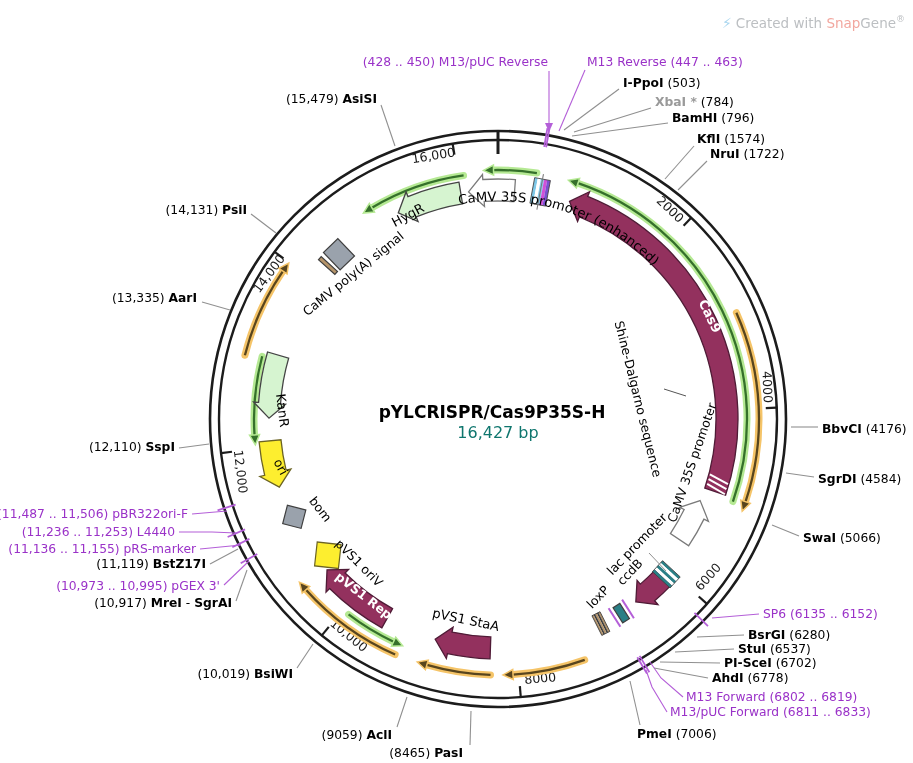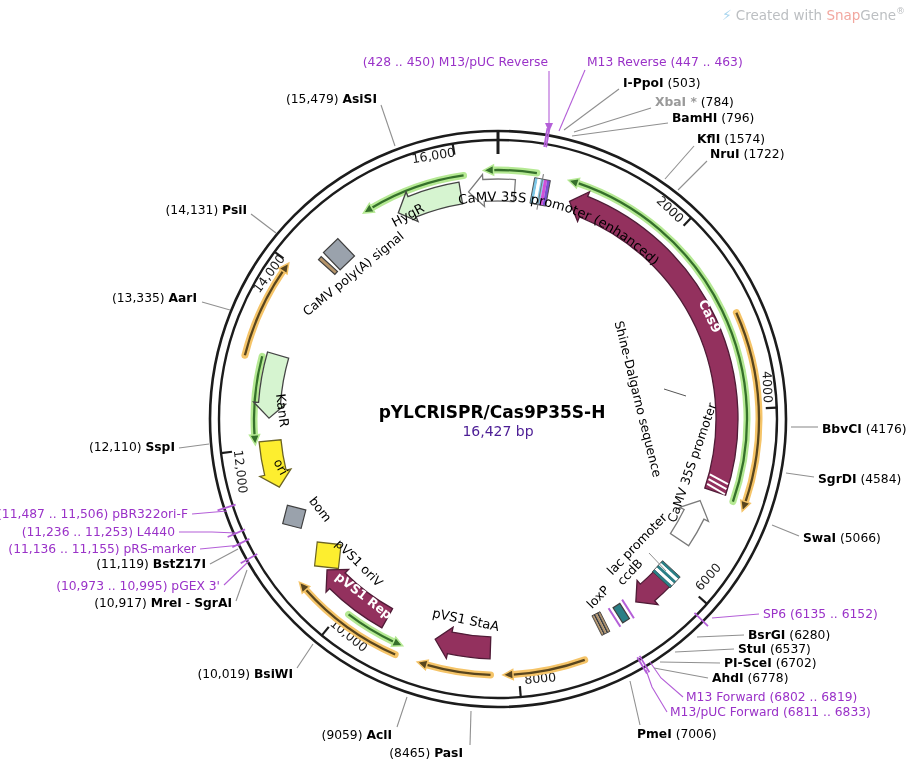--- a/index.html
+++ b/index.html
@@ -9,7 +9,7 @@
   .overlay{position:absolute;text-align:center;pointer-events:none;}
   #plasmid-title{left:332px;top:402px;width:320px;font-weight:bold;font-size:17px;color:#000;}
   #plasmid-length{left:338px;top:423px;width:320px;font-size:14px;color:#4c1d95;}
-  #credit{right:8px;top:6px;font-size:13.5px;color:#bcbfc2;text-align:right;}
+  #credit{right:8px;top:14px;font-size:13.5px;color:#bcbfc2;text-align:right;}
   #credit .brand{color:#f2a79f;}
   #credit .reg{font-size:9px;vertical-align:super;}
   #credit .bolt{color:#a9d6ef;font-size:14px;font-weight:bold;margin-right:4px;}

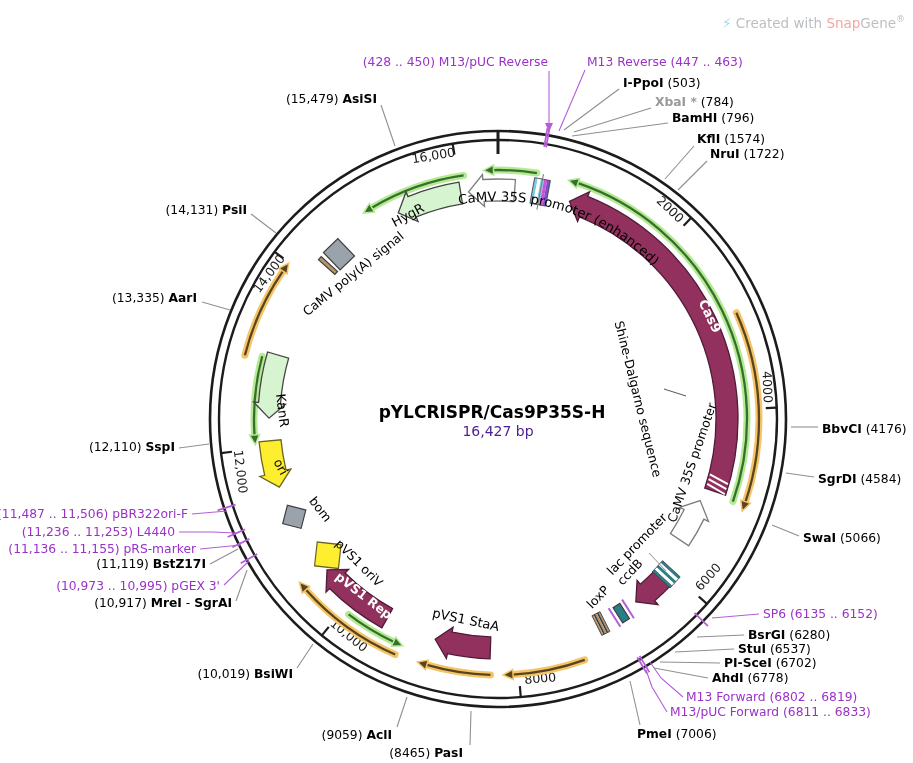--- a/index.html
+++ b/index.html
@@ -8,7 +8,7 @@
   #map-svg{position:absolute;left:0;top:0;}
   .overlay{position:absolute;text-align:center;pointer-events:none;}
   #plasmid-title{left:332px;top:402px;width:320px;font-weight:bold;font-size:17px;color:#000;}
-  #plasmid-length{left:338px;top:423px;width:320px;font-size:14px;color:#4c1d95;}
+  #plasmid-length{left:338px;top:423px;width:320px;font-size:16px;color:#0f766e;}
   #credit{right:8px;top:14px;font-size:13.5px;color:#bcbfc2;text-align:right;}
   #credit .brand{color:#f2a79f;}
   #credit .reg{font-size:9px;vertical-align:super;}

